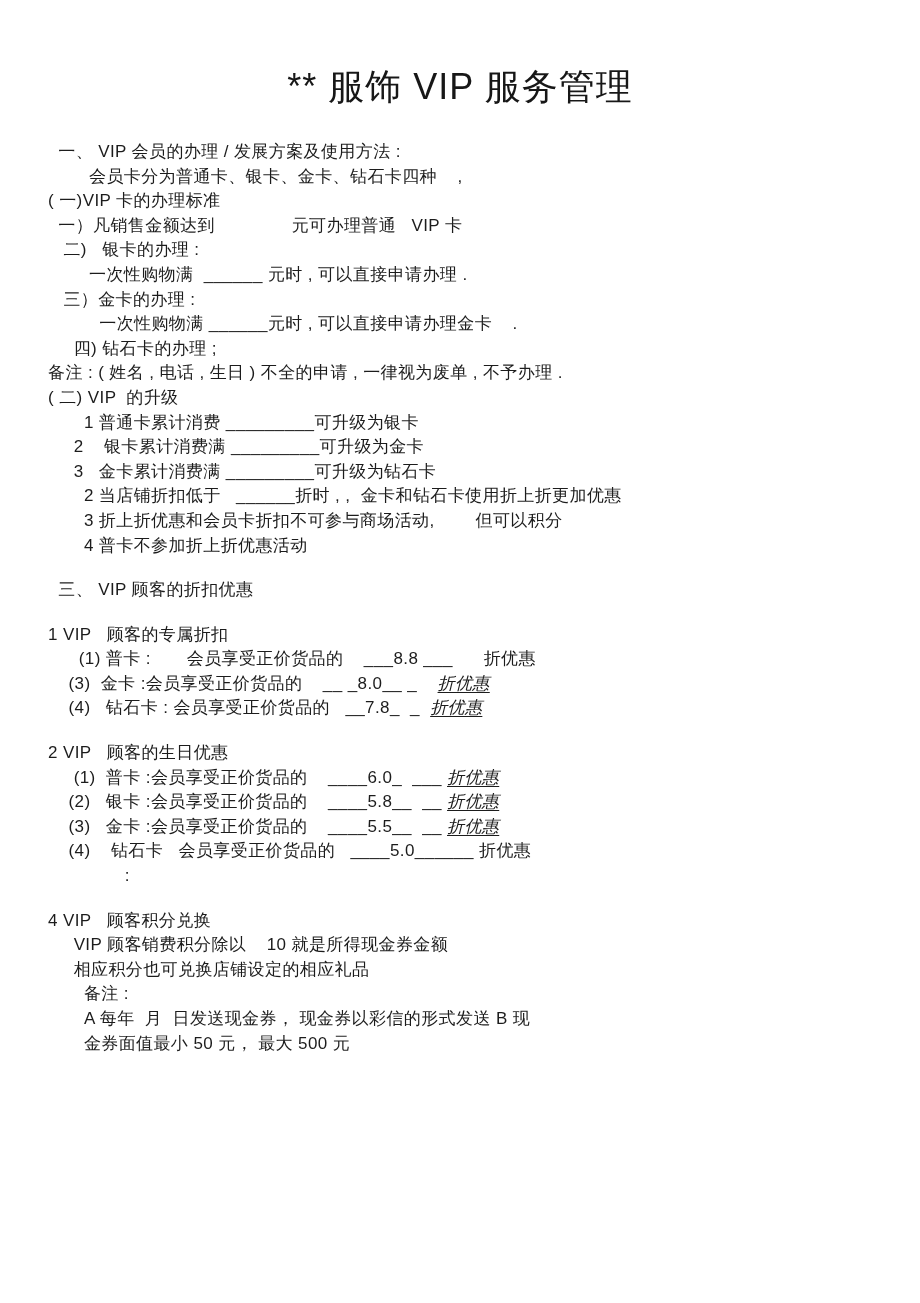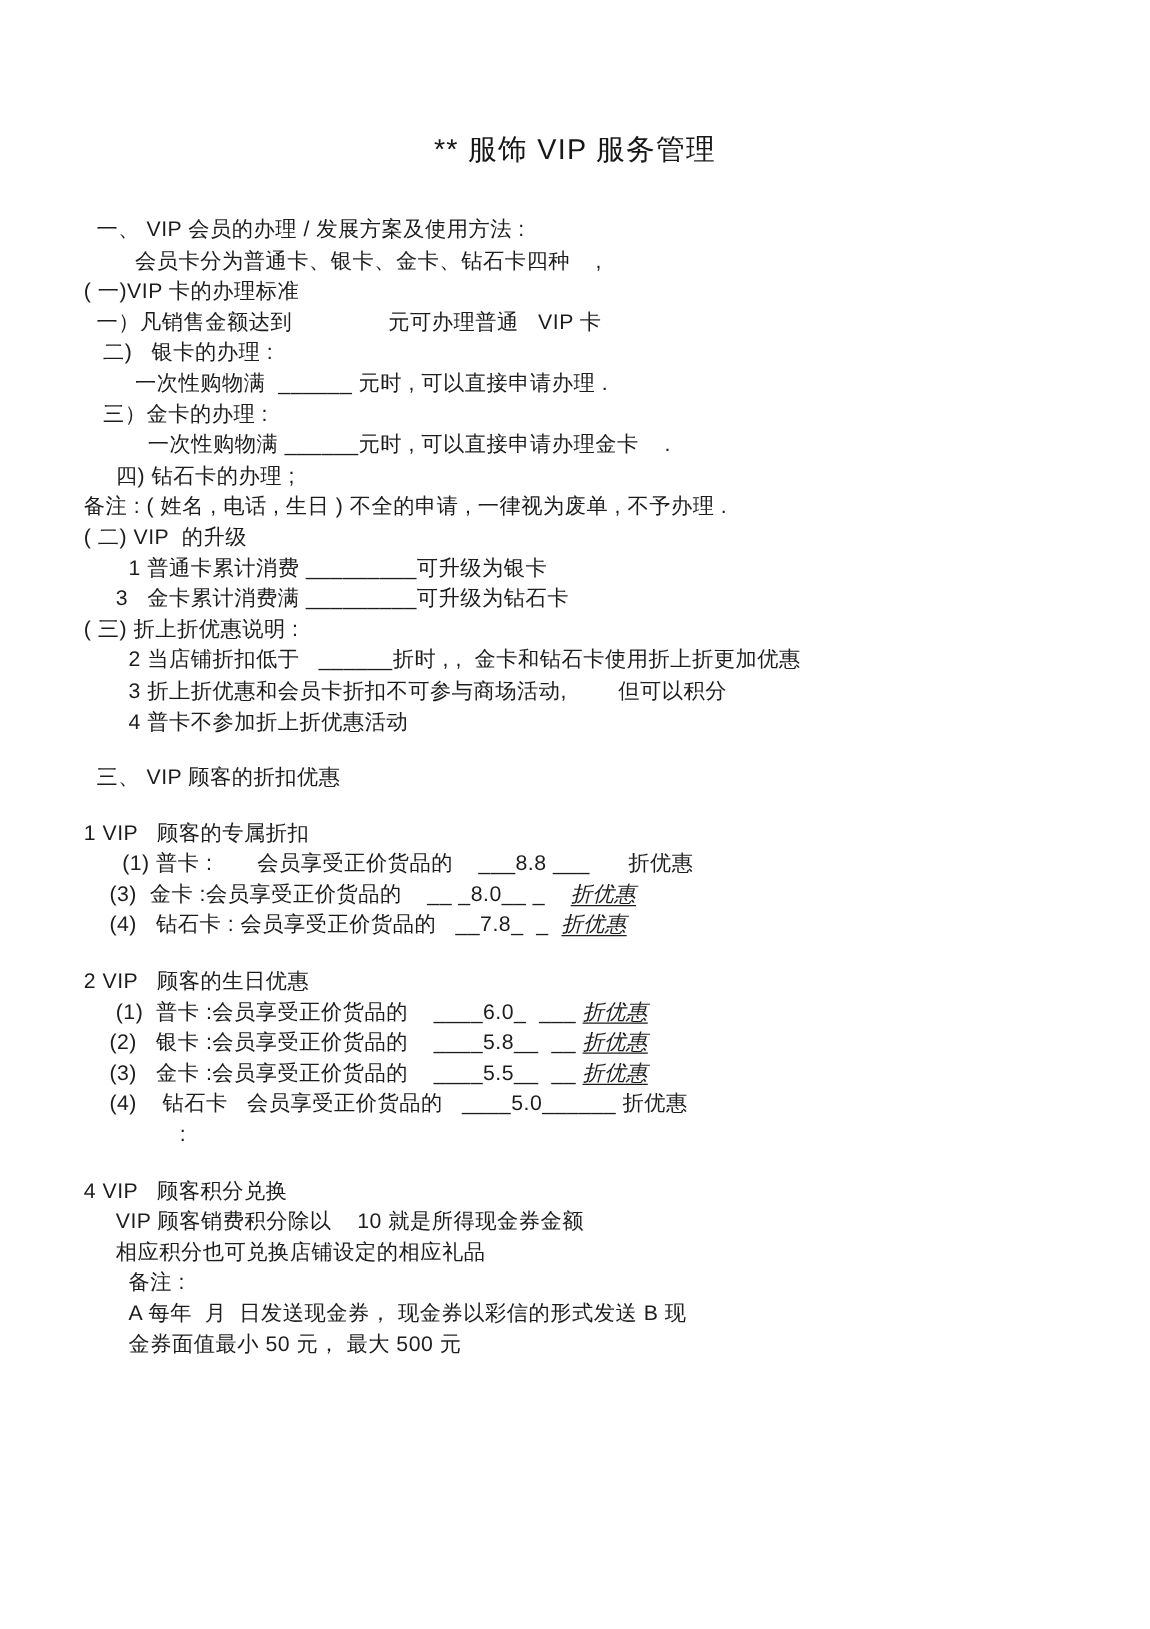--- a/index.html
+++ b/index.html
@@ -18,9 +18,9 @@
     box-sizing: border-box;
   }
   .doc-title {
-    margin-top: 96px;
+    margin-top: 64px;
     text-align: center;
-    font-size: 23px;
+    font-size: 36px;
     line-height: 46px;
     letter-spacing: 1px;
     color: #171717;

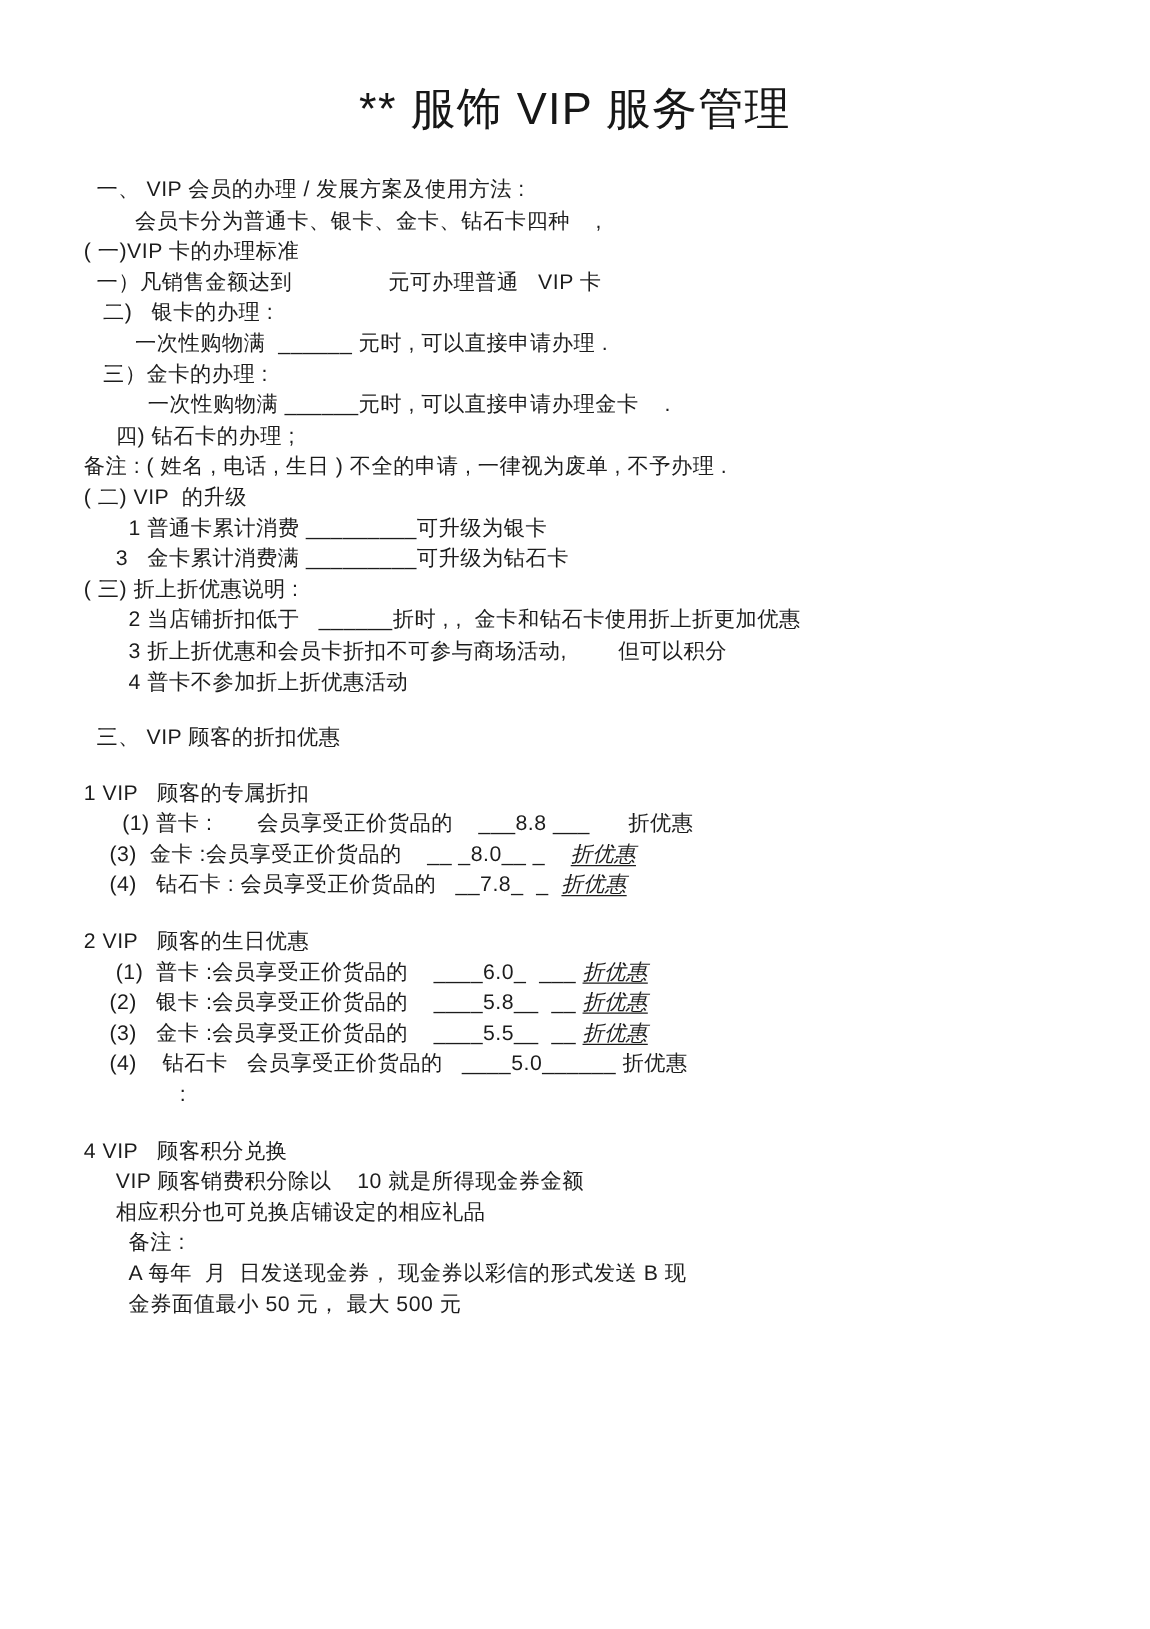--- a/index.html
+++ b/index.html
@@ -30,7 +30,6 @@
     margin-top: 30px;
     padding-left: 48px;
     padding-right: 20px;
-    margin-left: 19px;
   }
   .line {
     font-size: 17px;

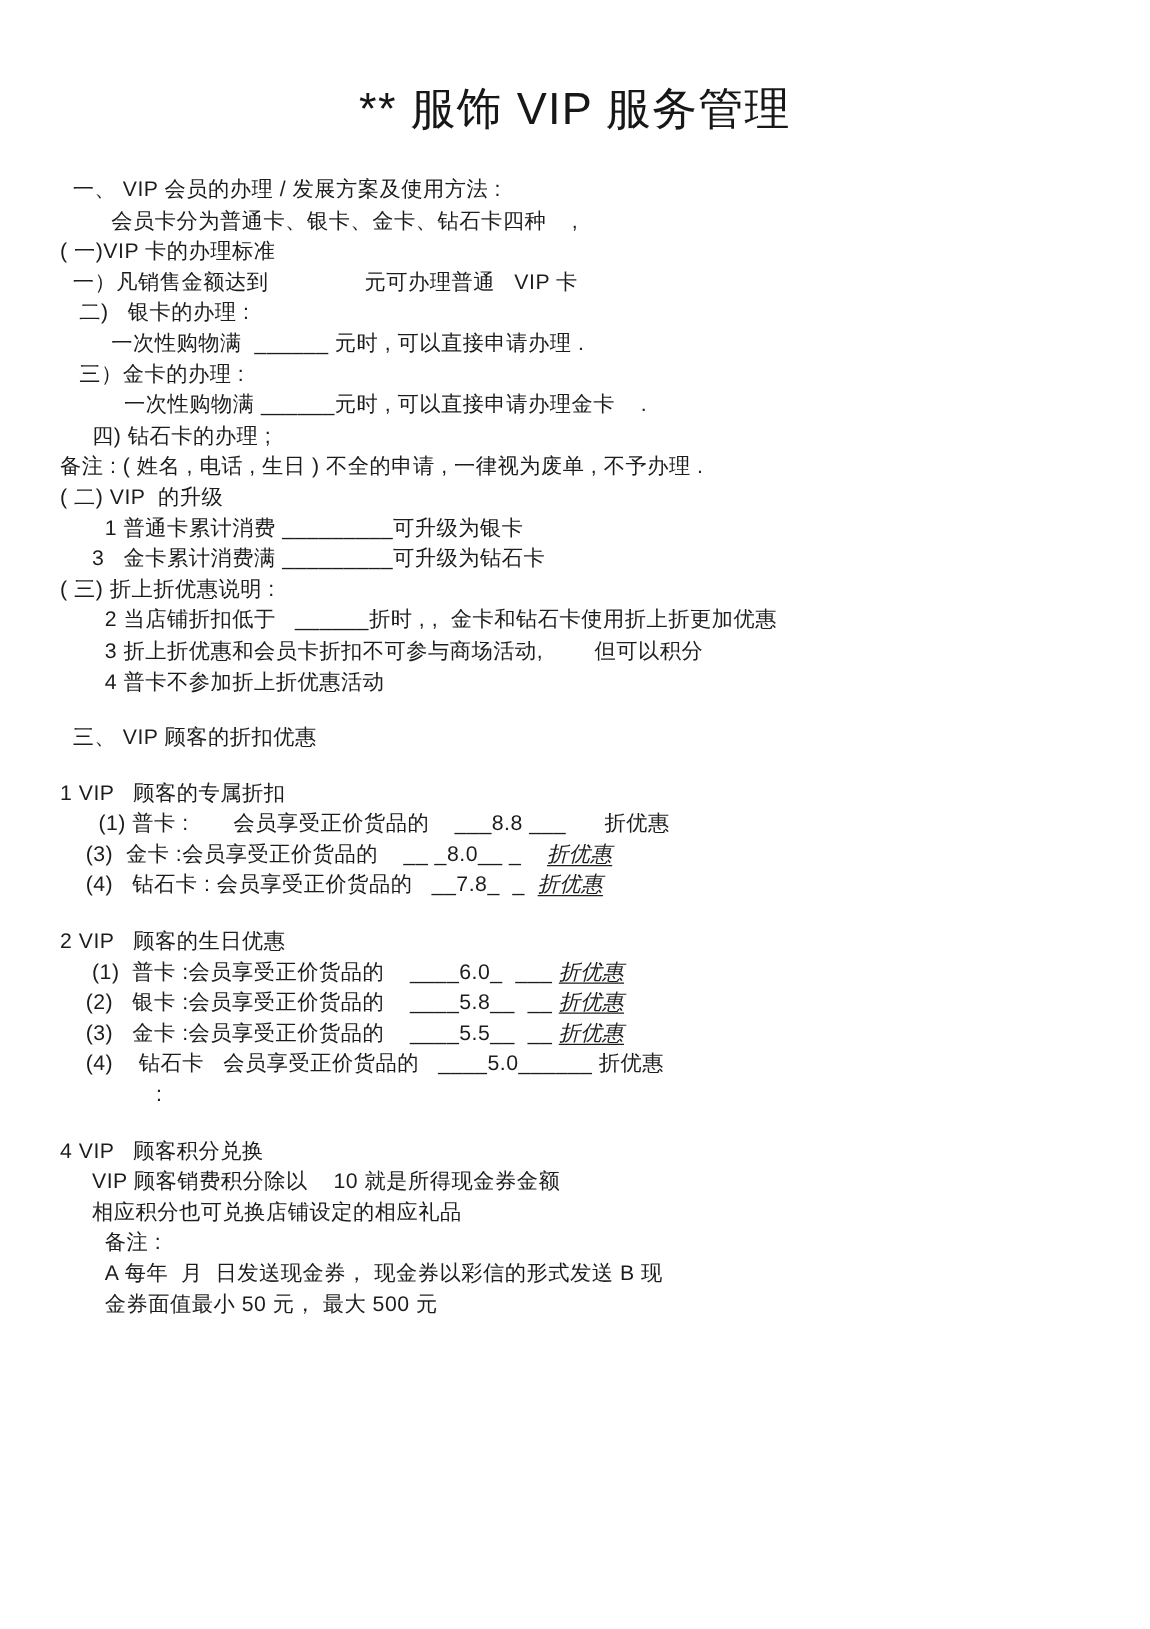--- a/index.html
+++ b/index.html
@@ -66,6 +66,7 @@
       <div class="line"><span>备注 : ( 姓名 , 电话 , 生日 ) 不全的申请 , 一律视为废单 , 不予办理 .</span></div>
       <div class="line"><span>( 二) VIP  的升级</span></div>
       <div class="line"><span>       1 普通卡累计消费 _________可升级为银卡</span></div>
+      <div class="line"><span>     2    银卡累计消费满 _________可升级为金卡</span></div>
       <div class="line"><span>     3   金卡累计消费满 _________可升级为钻石卡</span></div>
       <div class="line"><span>( 三) 折上折优惠说明 :</span></div>
       <div class="line"><span>       2 当店铺折扣低于   ______折时 , ,  金卡和钻石卡使用折上折更加优惠</span></div>

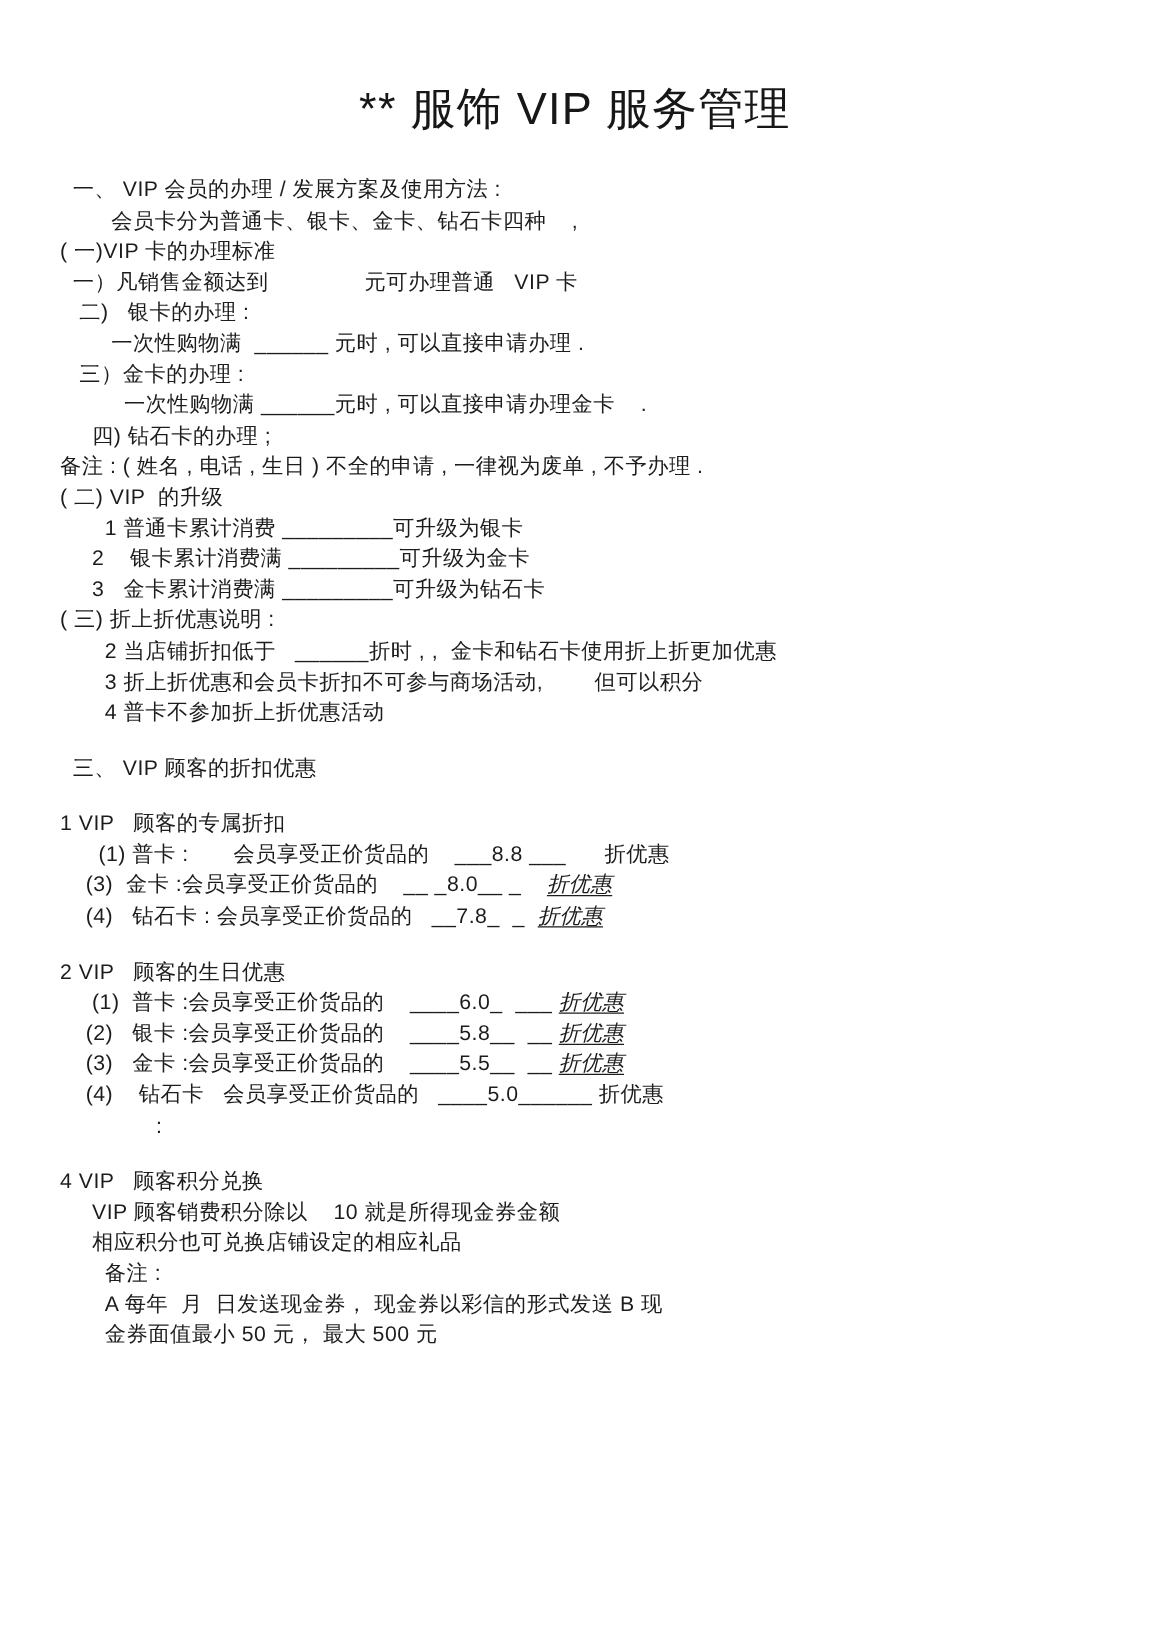--- a/index.html
+++ b/index.html
@@ -68,7 +68,6 @@
       <div class="line"><span>       1 普通卡累计消费 _________可升级为银卡</span></div>
       <div class="line"><span>     2    银卡累计消费满 _________可升级为金卡</span></div>
       <div class="line"><span>     3   金卡累计消费满 _________可升级为钻石卡</span></div>
-      <div class="line"><span>( 三) 折上折优惠说明 :</span></div>
       <div class="line"><span>       2 当店铺折扣低于   ______折时 , ,  金卡和钻石卡使用折上折更加优惠</span></div>
       <div class="line"><span>       3 折上折优惠和会员卡折扣不可参与商场活动,        但可以积分</span></div>
       <div class="line"><span>       4 普卡不参加折上折优惠活动</span></div>

